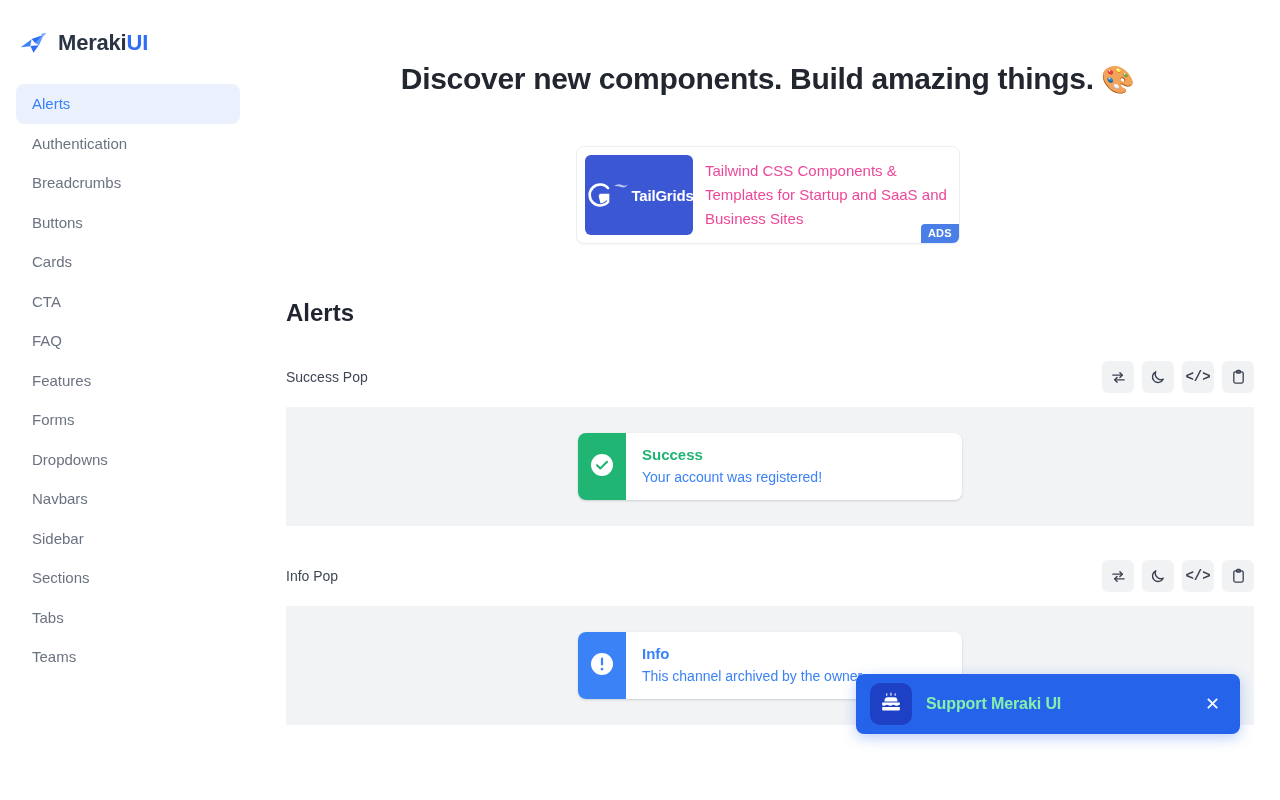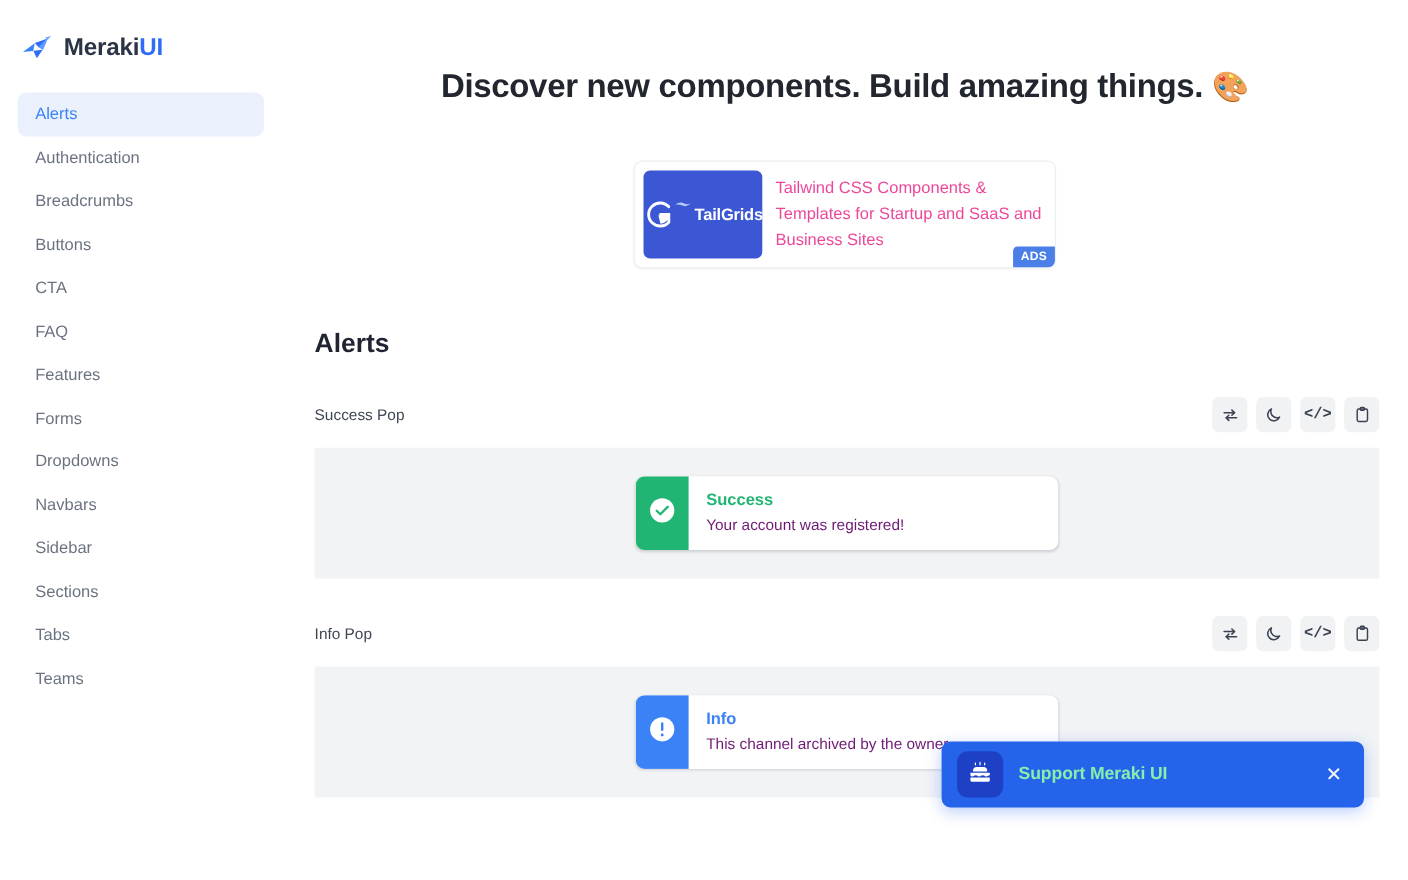--- a/index.html
+++ b/index.html
@@ -205,6 +205,7 @@
       <a class="nav-item">Authentication</a>
       <a class="nav-item">Breadcrumbs</a>
       <a class="nav-item">Buttons</a>
+      <a class="nav-item">Cards</a>
       <a class="nav-item">CTA</a>
       <a class="nav-item">FAQ</a>
       <a class="nav-item">Features</a>

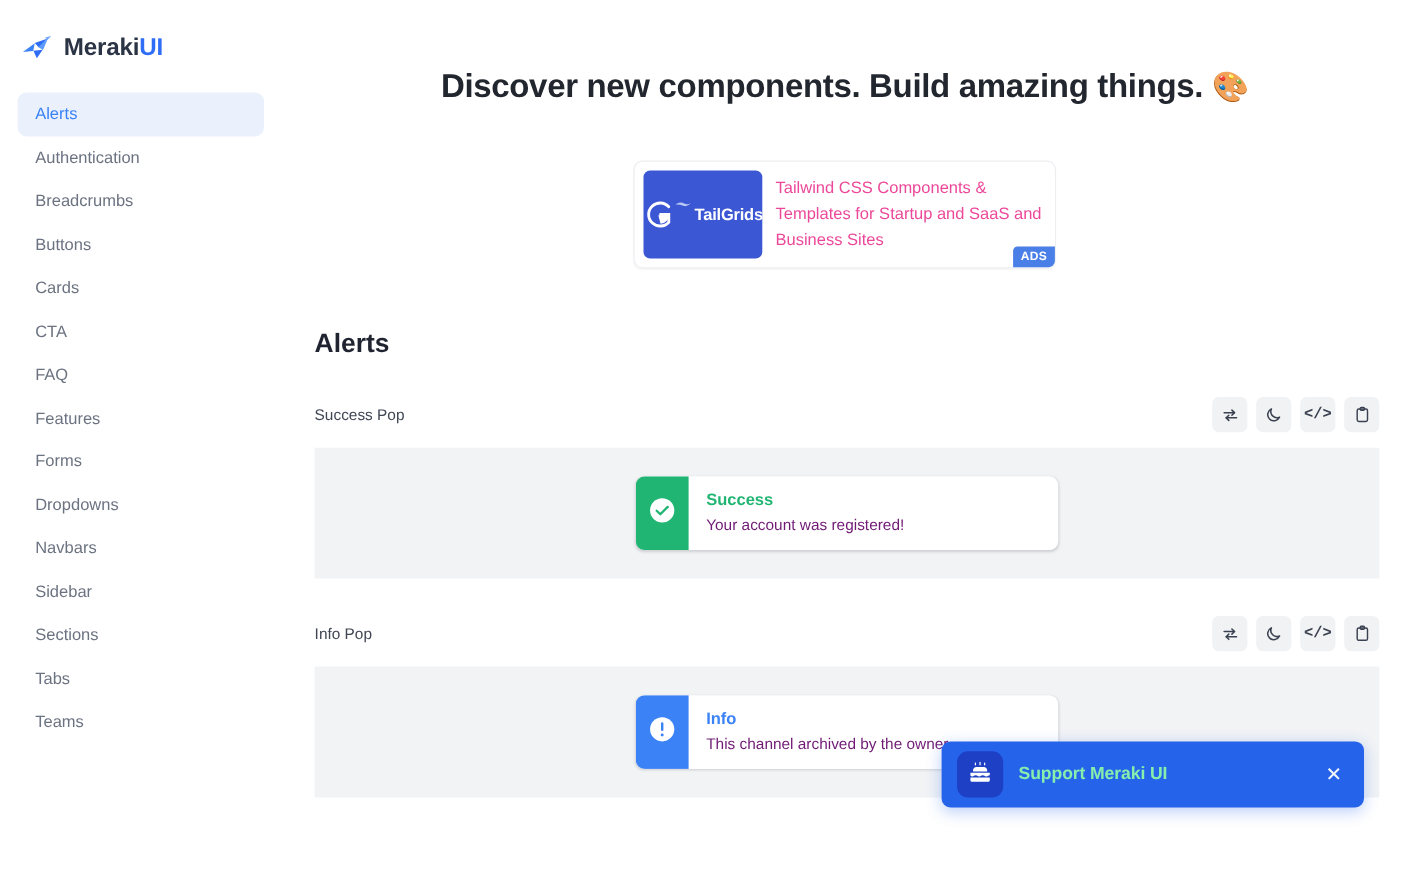--- a/index.html
+++ b/index.html
@@ -146,7 +146,7 @@
   .alert-title { font-size: 15px; font-weight: bold; line-height: 20px; }
   .alert-title.success { color: #21b573; }
   .alert-title.info { color: #3b82f6; }
-  .alert-msg { font-size: 14px; color: #701a75; line-height: 22px; margin-top: 1px; }
+  .alert-msg { font-size: 14px; color: #3b82f6; line-height: 22px; margin-top: 1px; }
 
   
   .support-banner {

